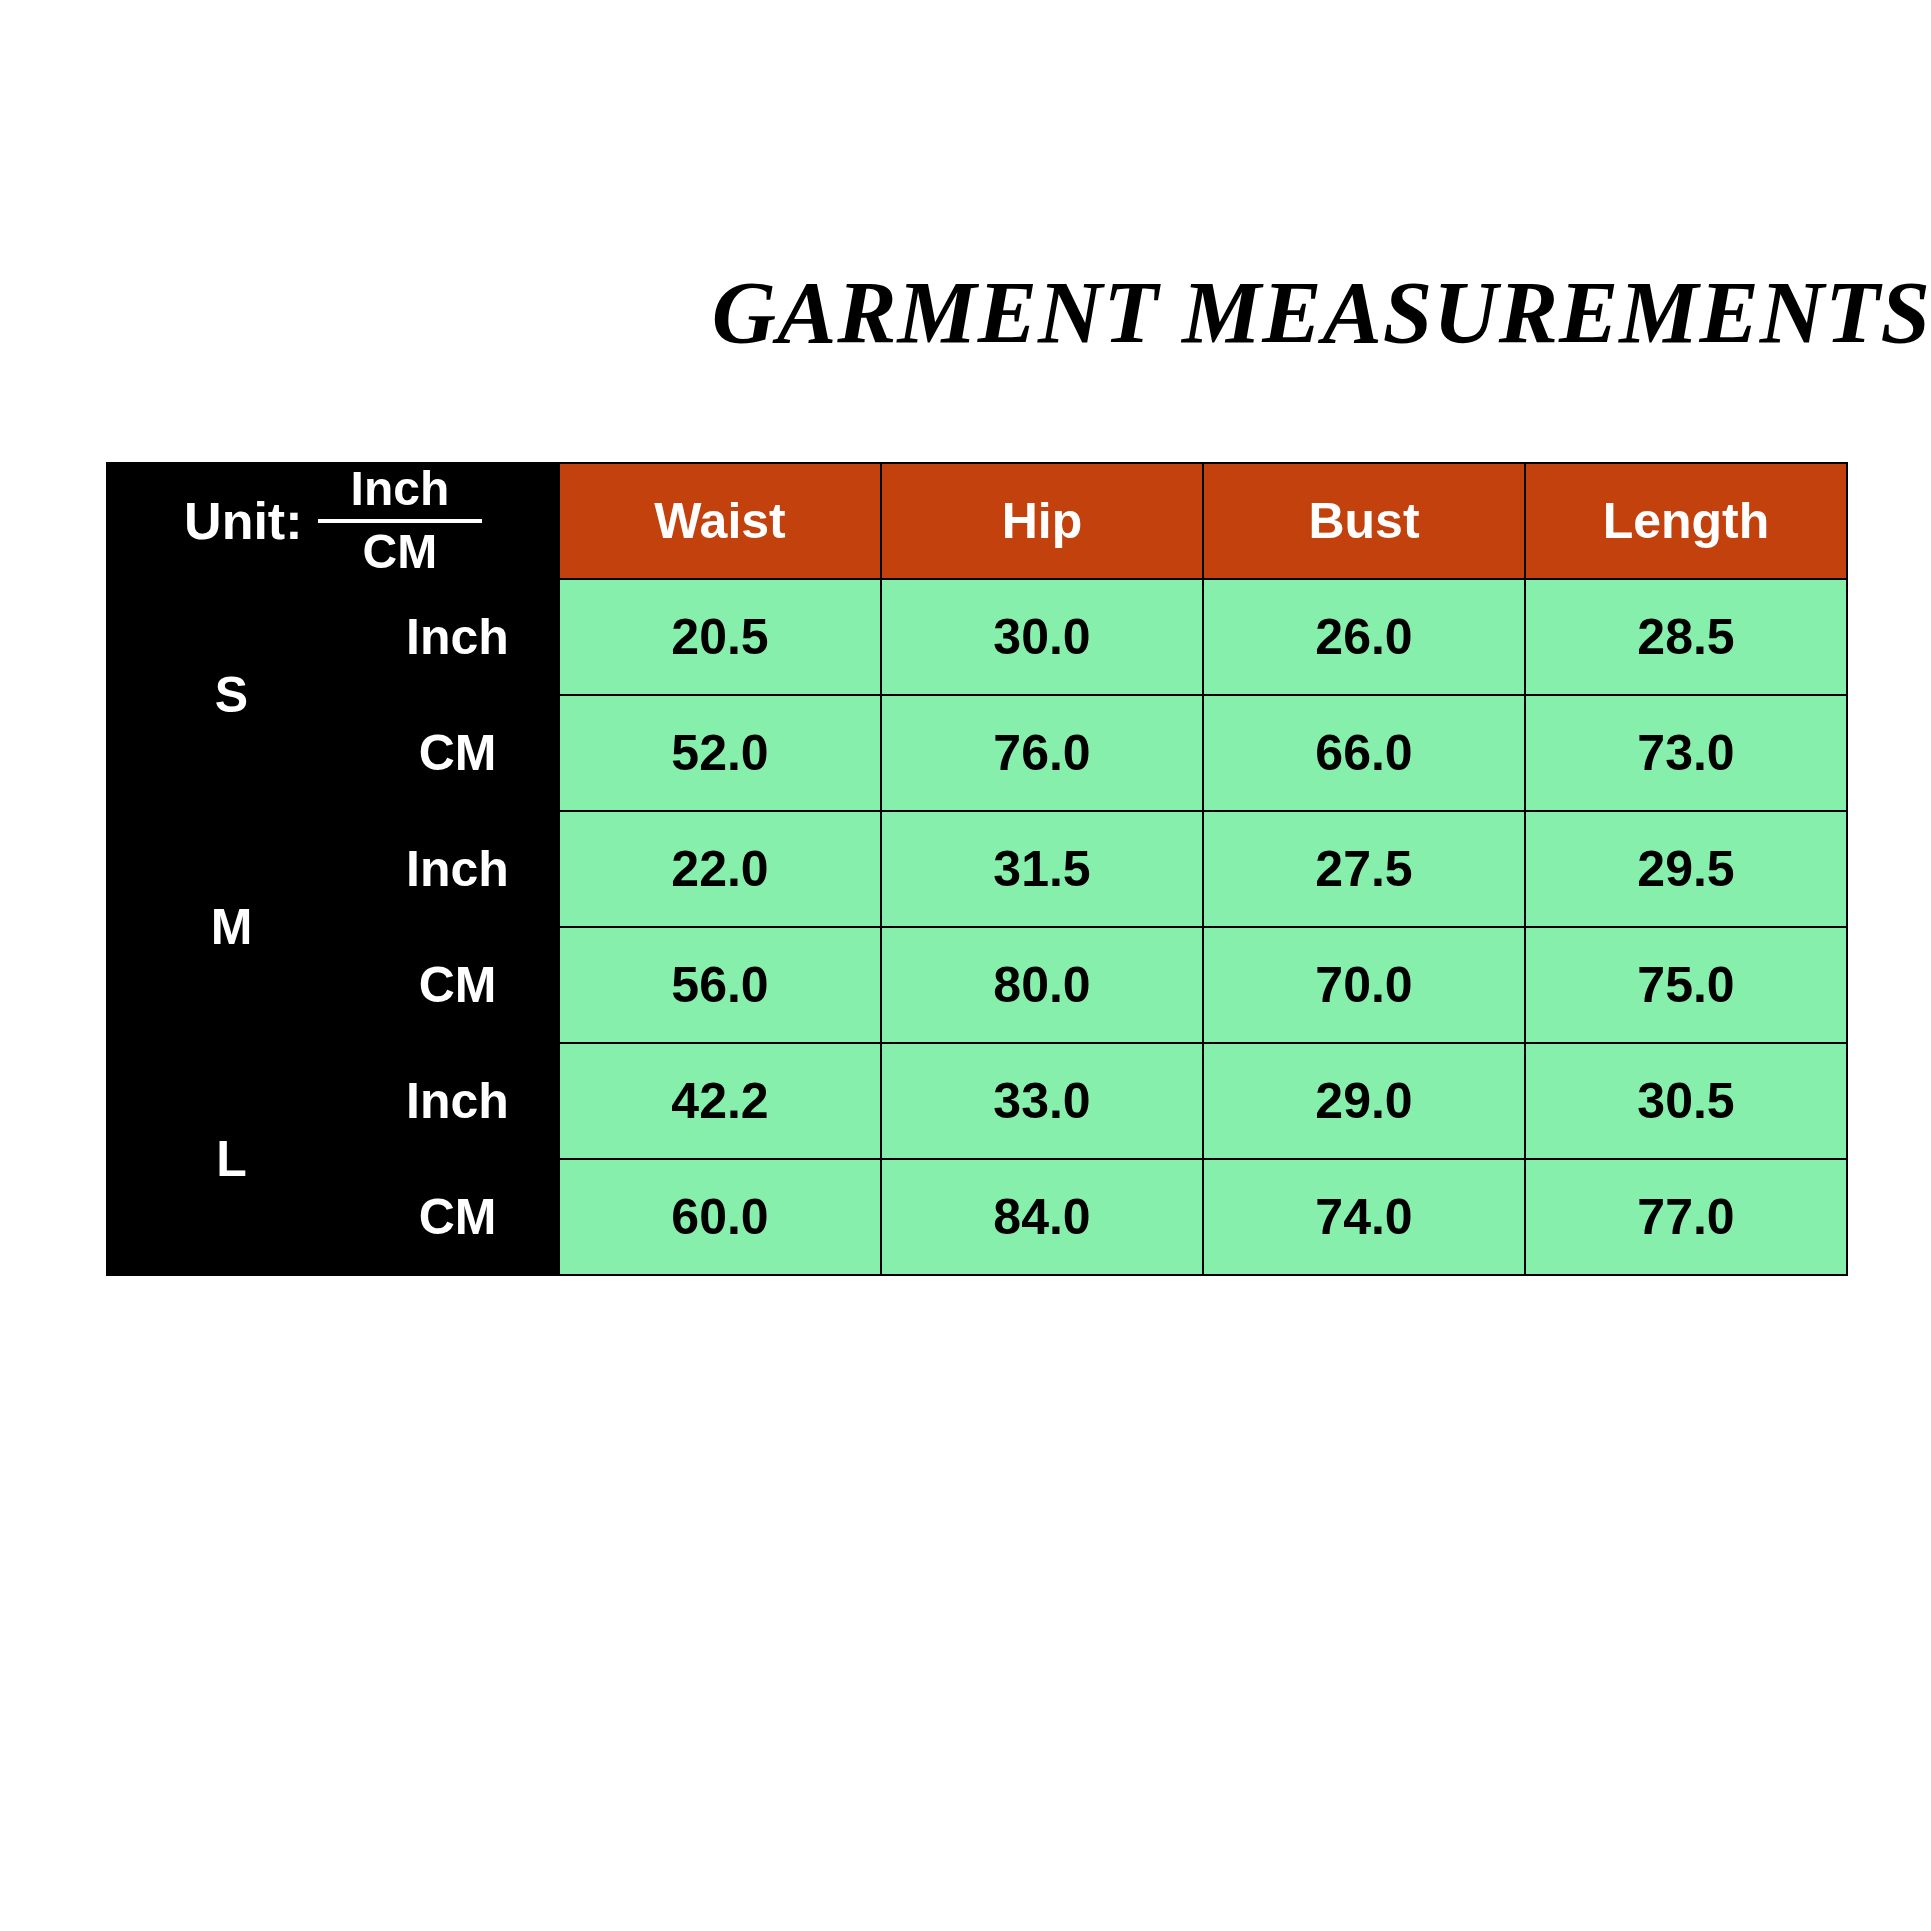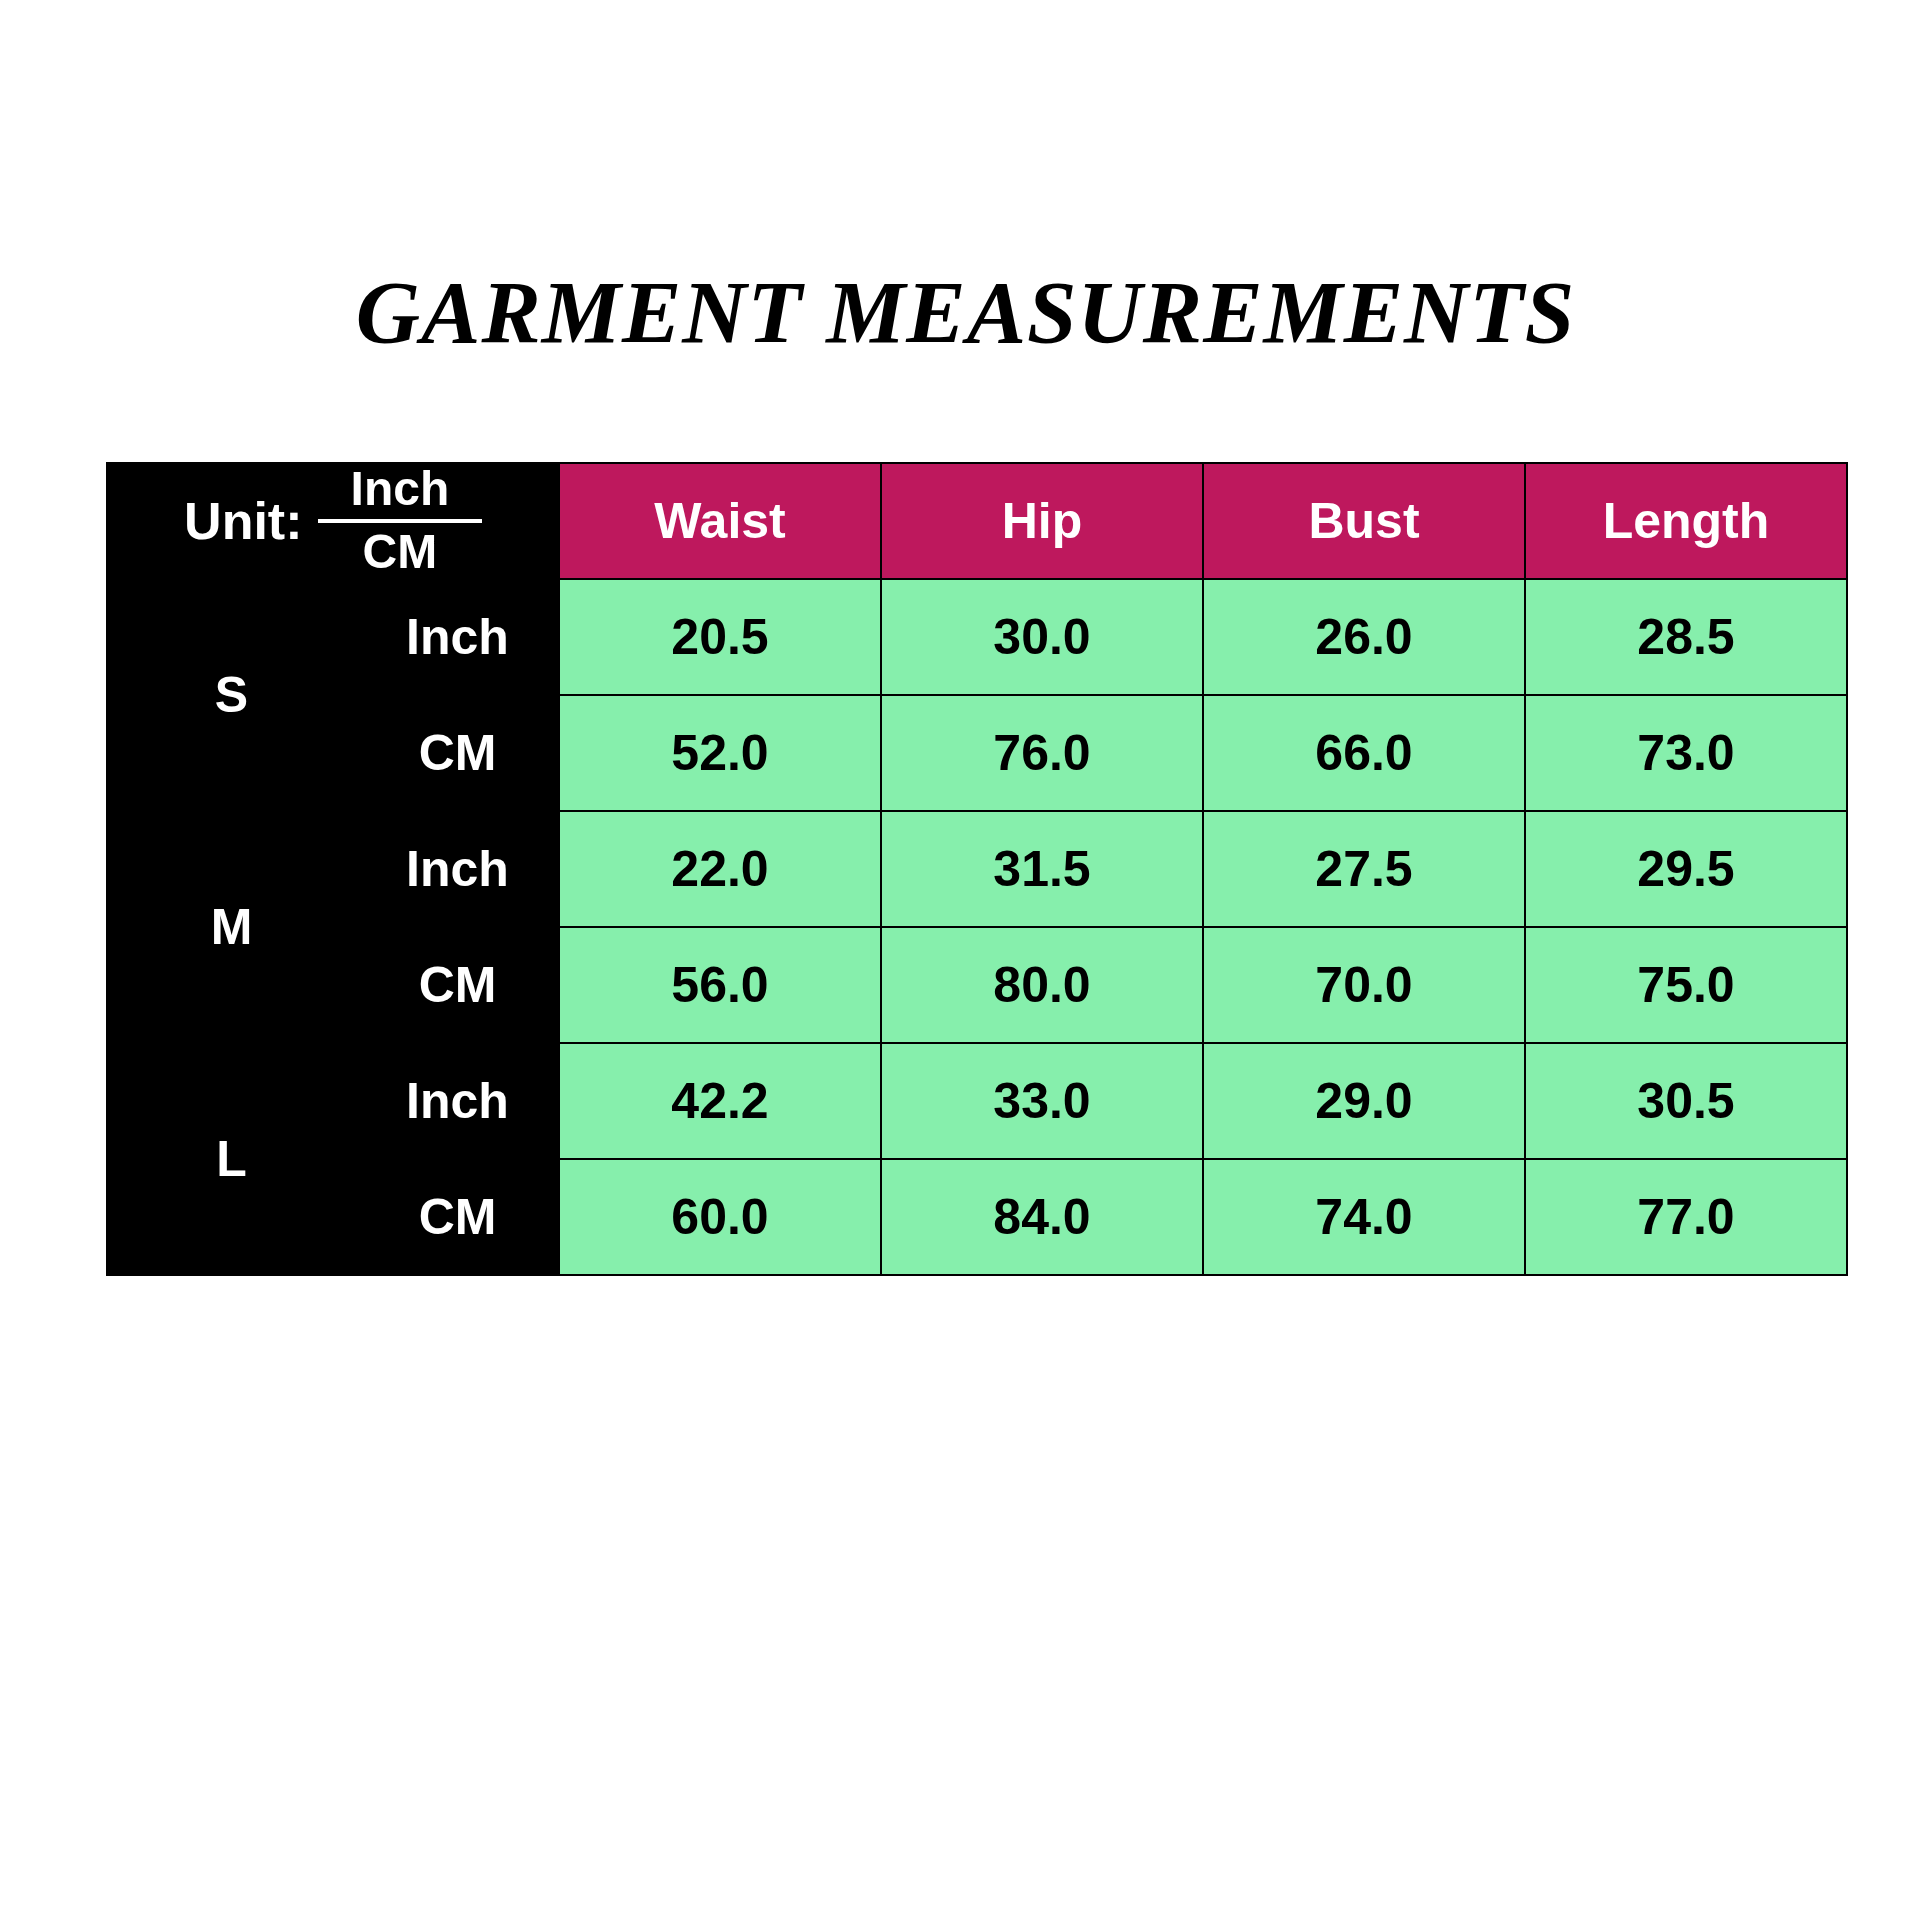--- a/index.html
+++ b/index.html
@@ -27,7 +27,7 @@
     top: 268px;
     left: 0;
     width: 1931px;
-    text-align: center;
+    text-align: right;
     font-family: "Liberation Serif", serif;
     font-style: italic;
     font-weight: bold;

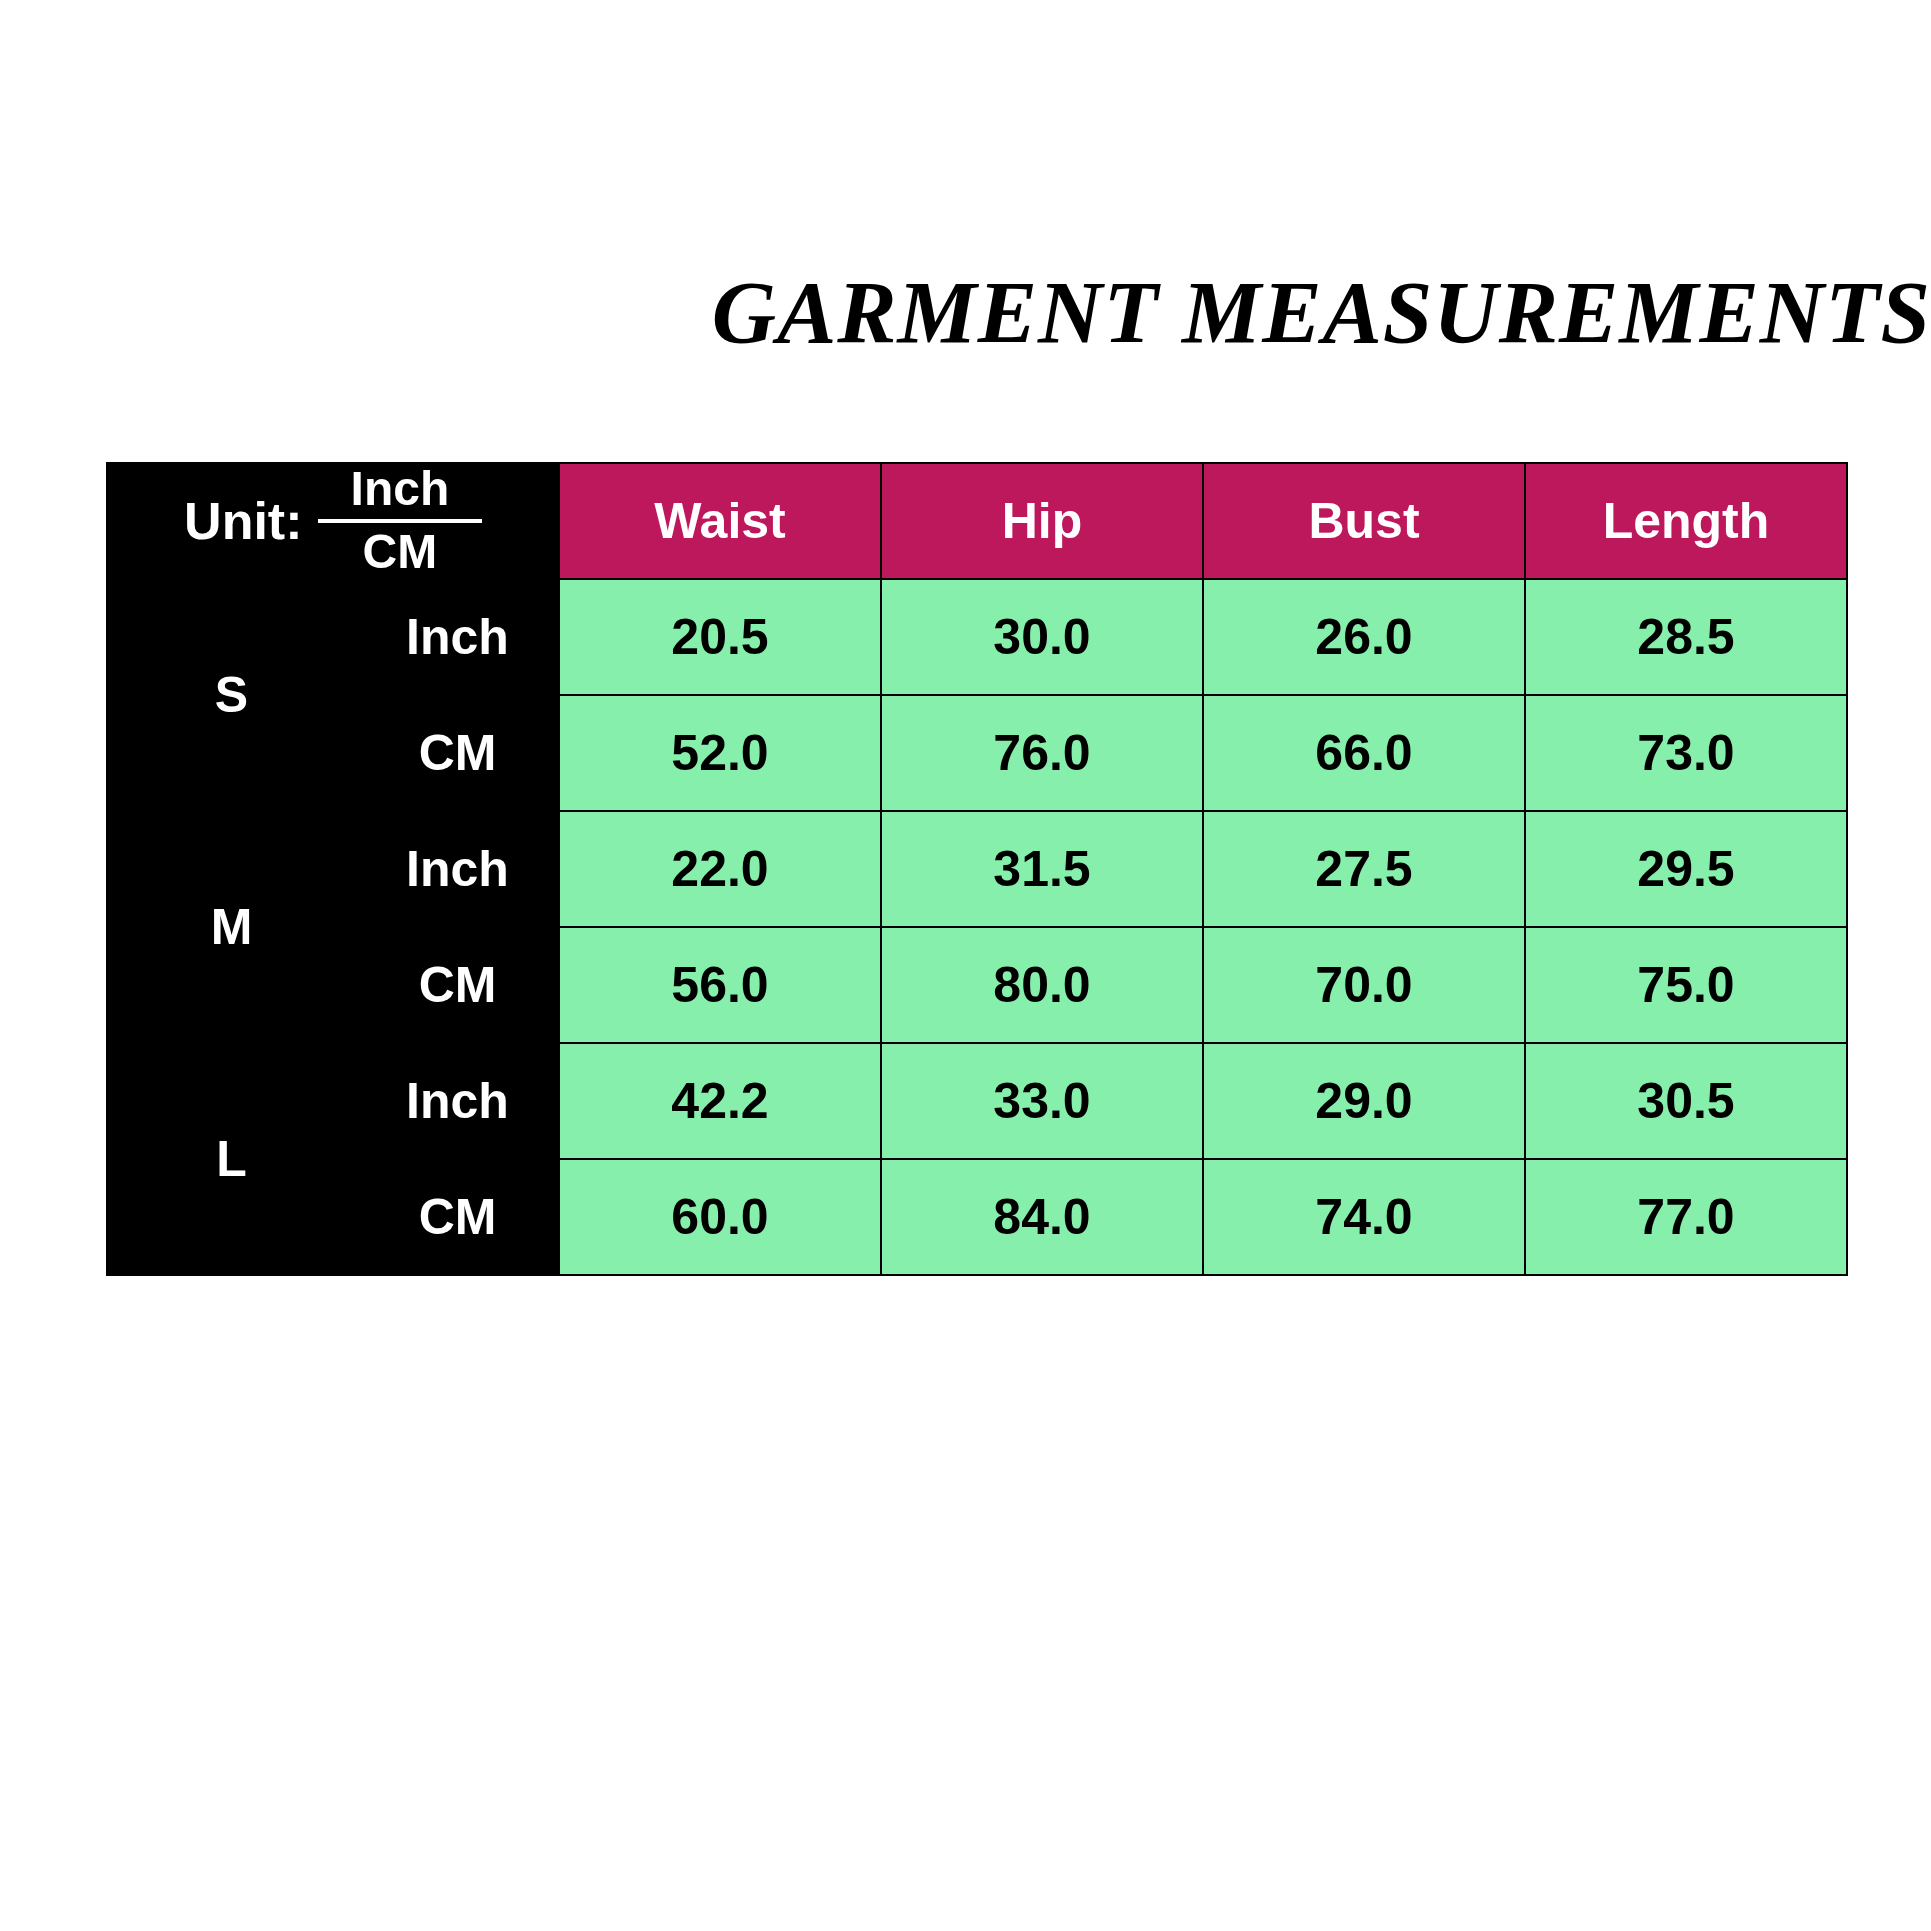--- a/index.html
+++ b/index.html
@@ -63,7 +63,7 @@
   col.c-data   { width: 322px; }
 
   td.hdr {
-    background: #be185d;
+    background: #c2410c;
     color: #ffffff;
     font-size: 54px;
     height: 183px;

